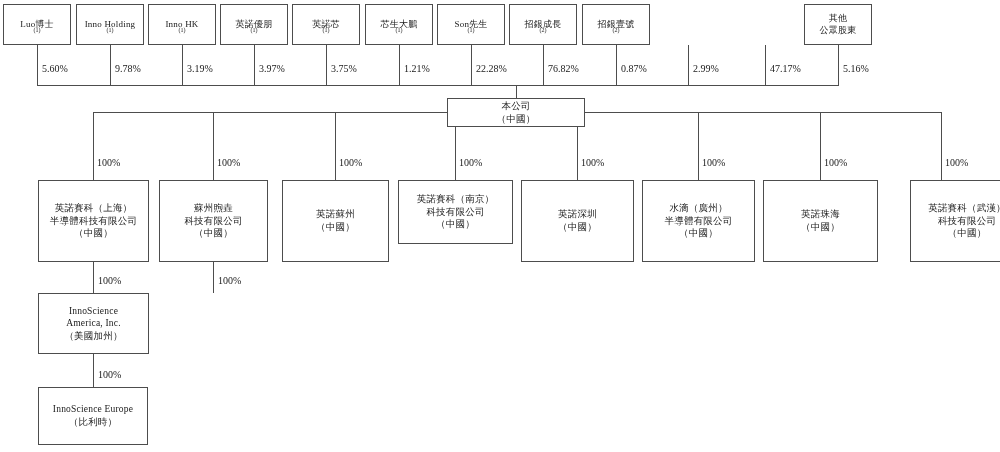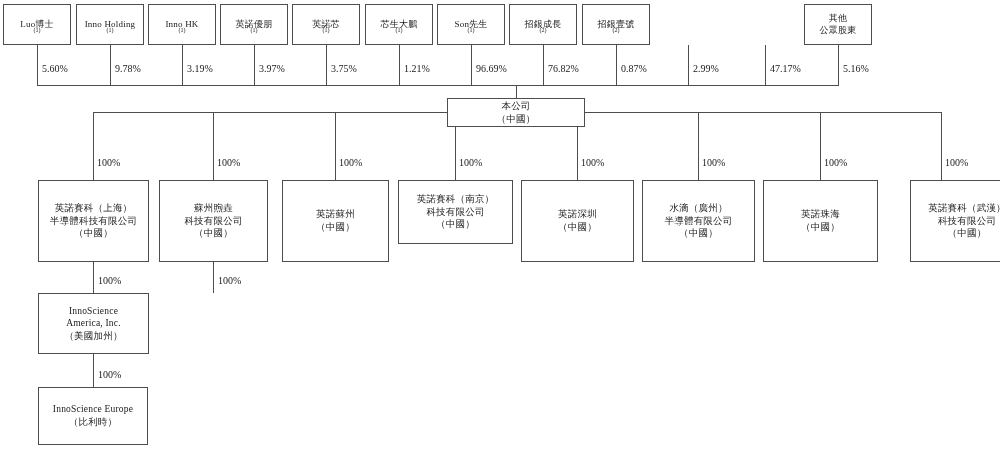--- a/index.html
+++ b/index.html
@@ -112,7 +112,7 @@
   <span class="pct" style="left:259px;top:64px">3.97%</span>
   <span class="pct" style="left:331px;top:64px">3.75%</span>
   <span class="pct" style="left:404px;top:64px">1.21%</span>
-  <span class="pct" style="left:476px;top:64px">96.69%</span>
+  <span class="pct" style="left:476px;top:64px">22.28%</span>
   <span class="pct" style="left:548px;top:64px">76.82%</span>
   <span class="pct" style="left:621px;top:64px">0.87%</span>
   <span class="pct" style="left:693px;top:64px">2.99%</span>

